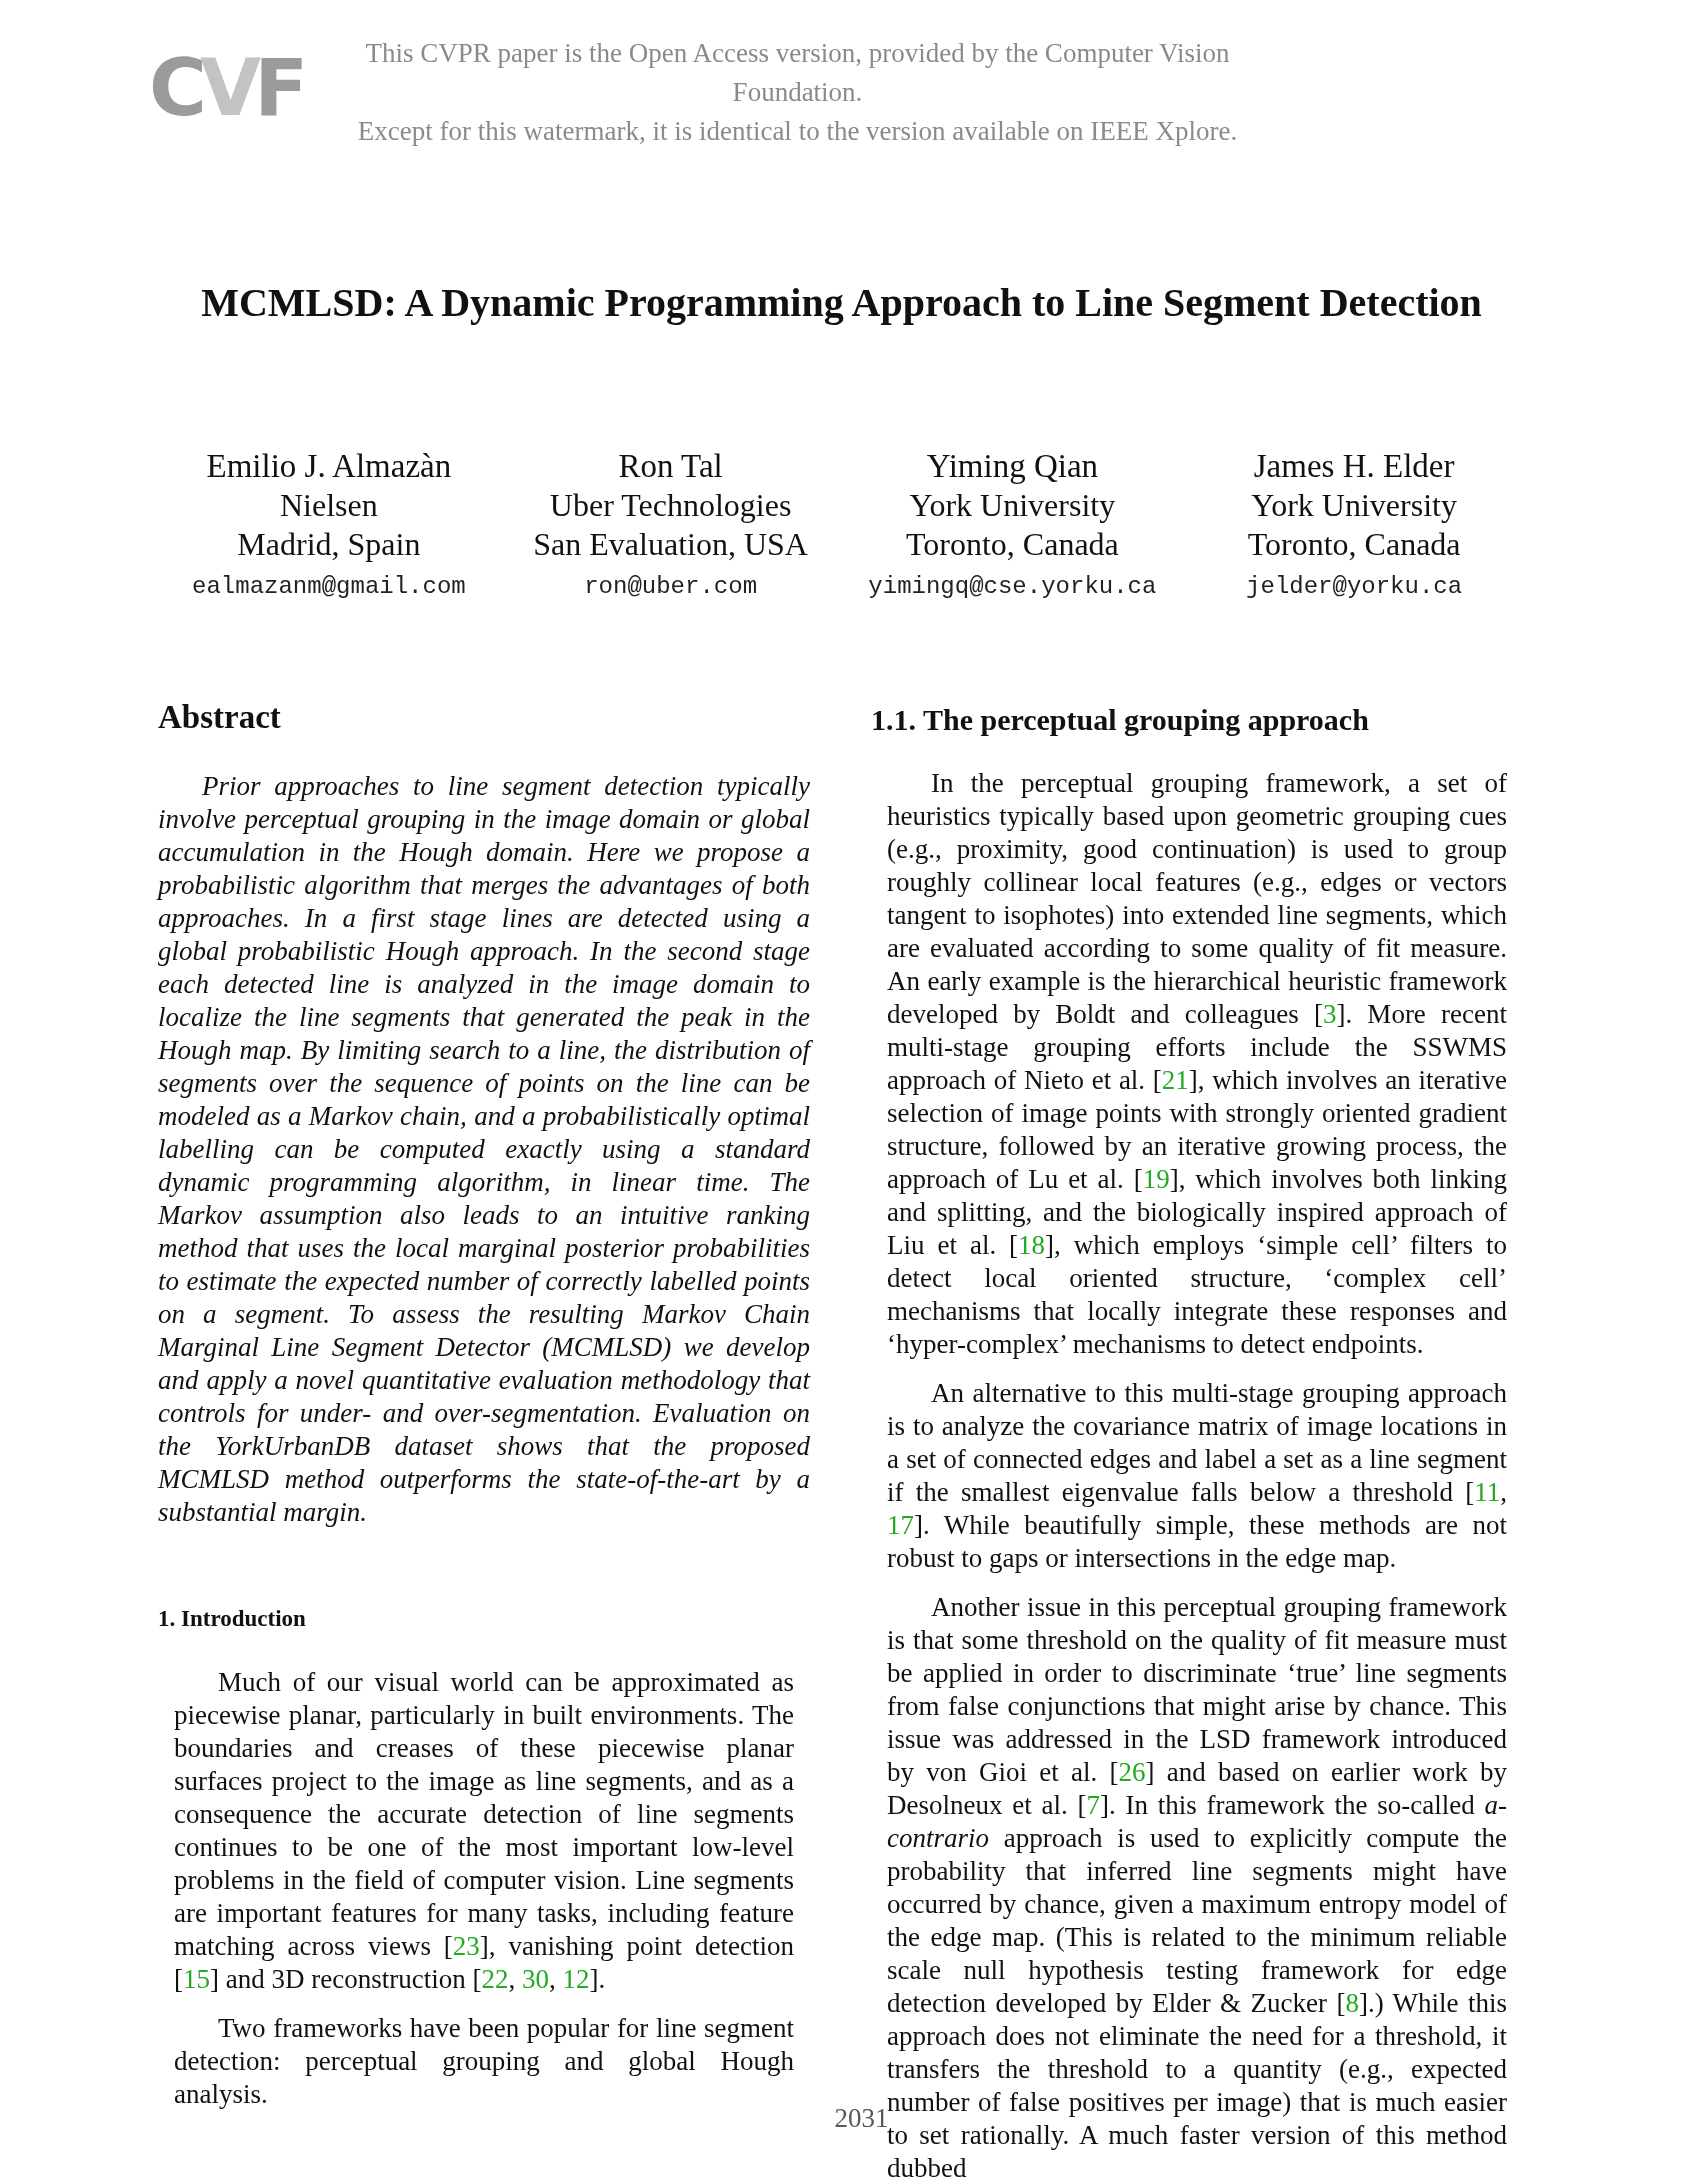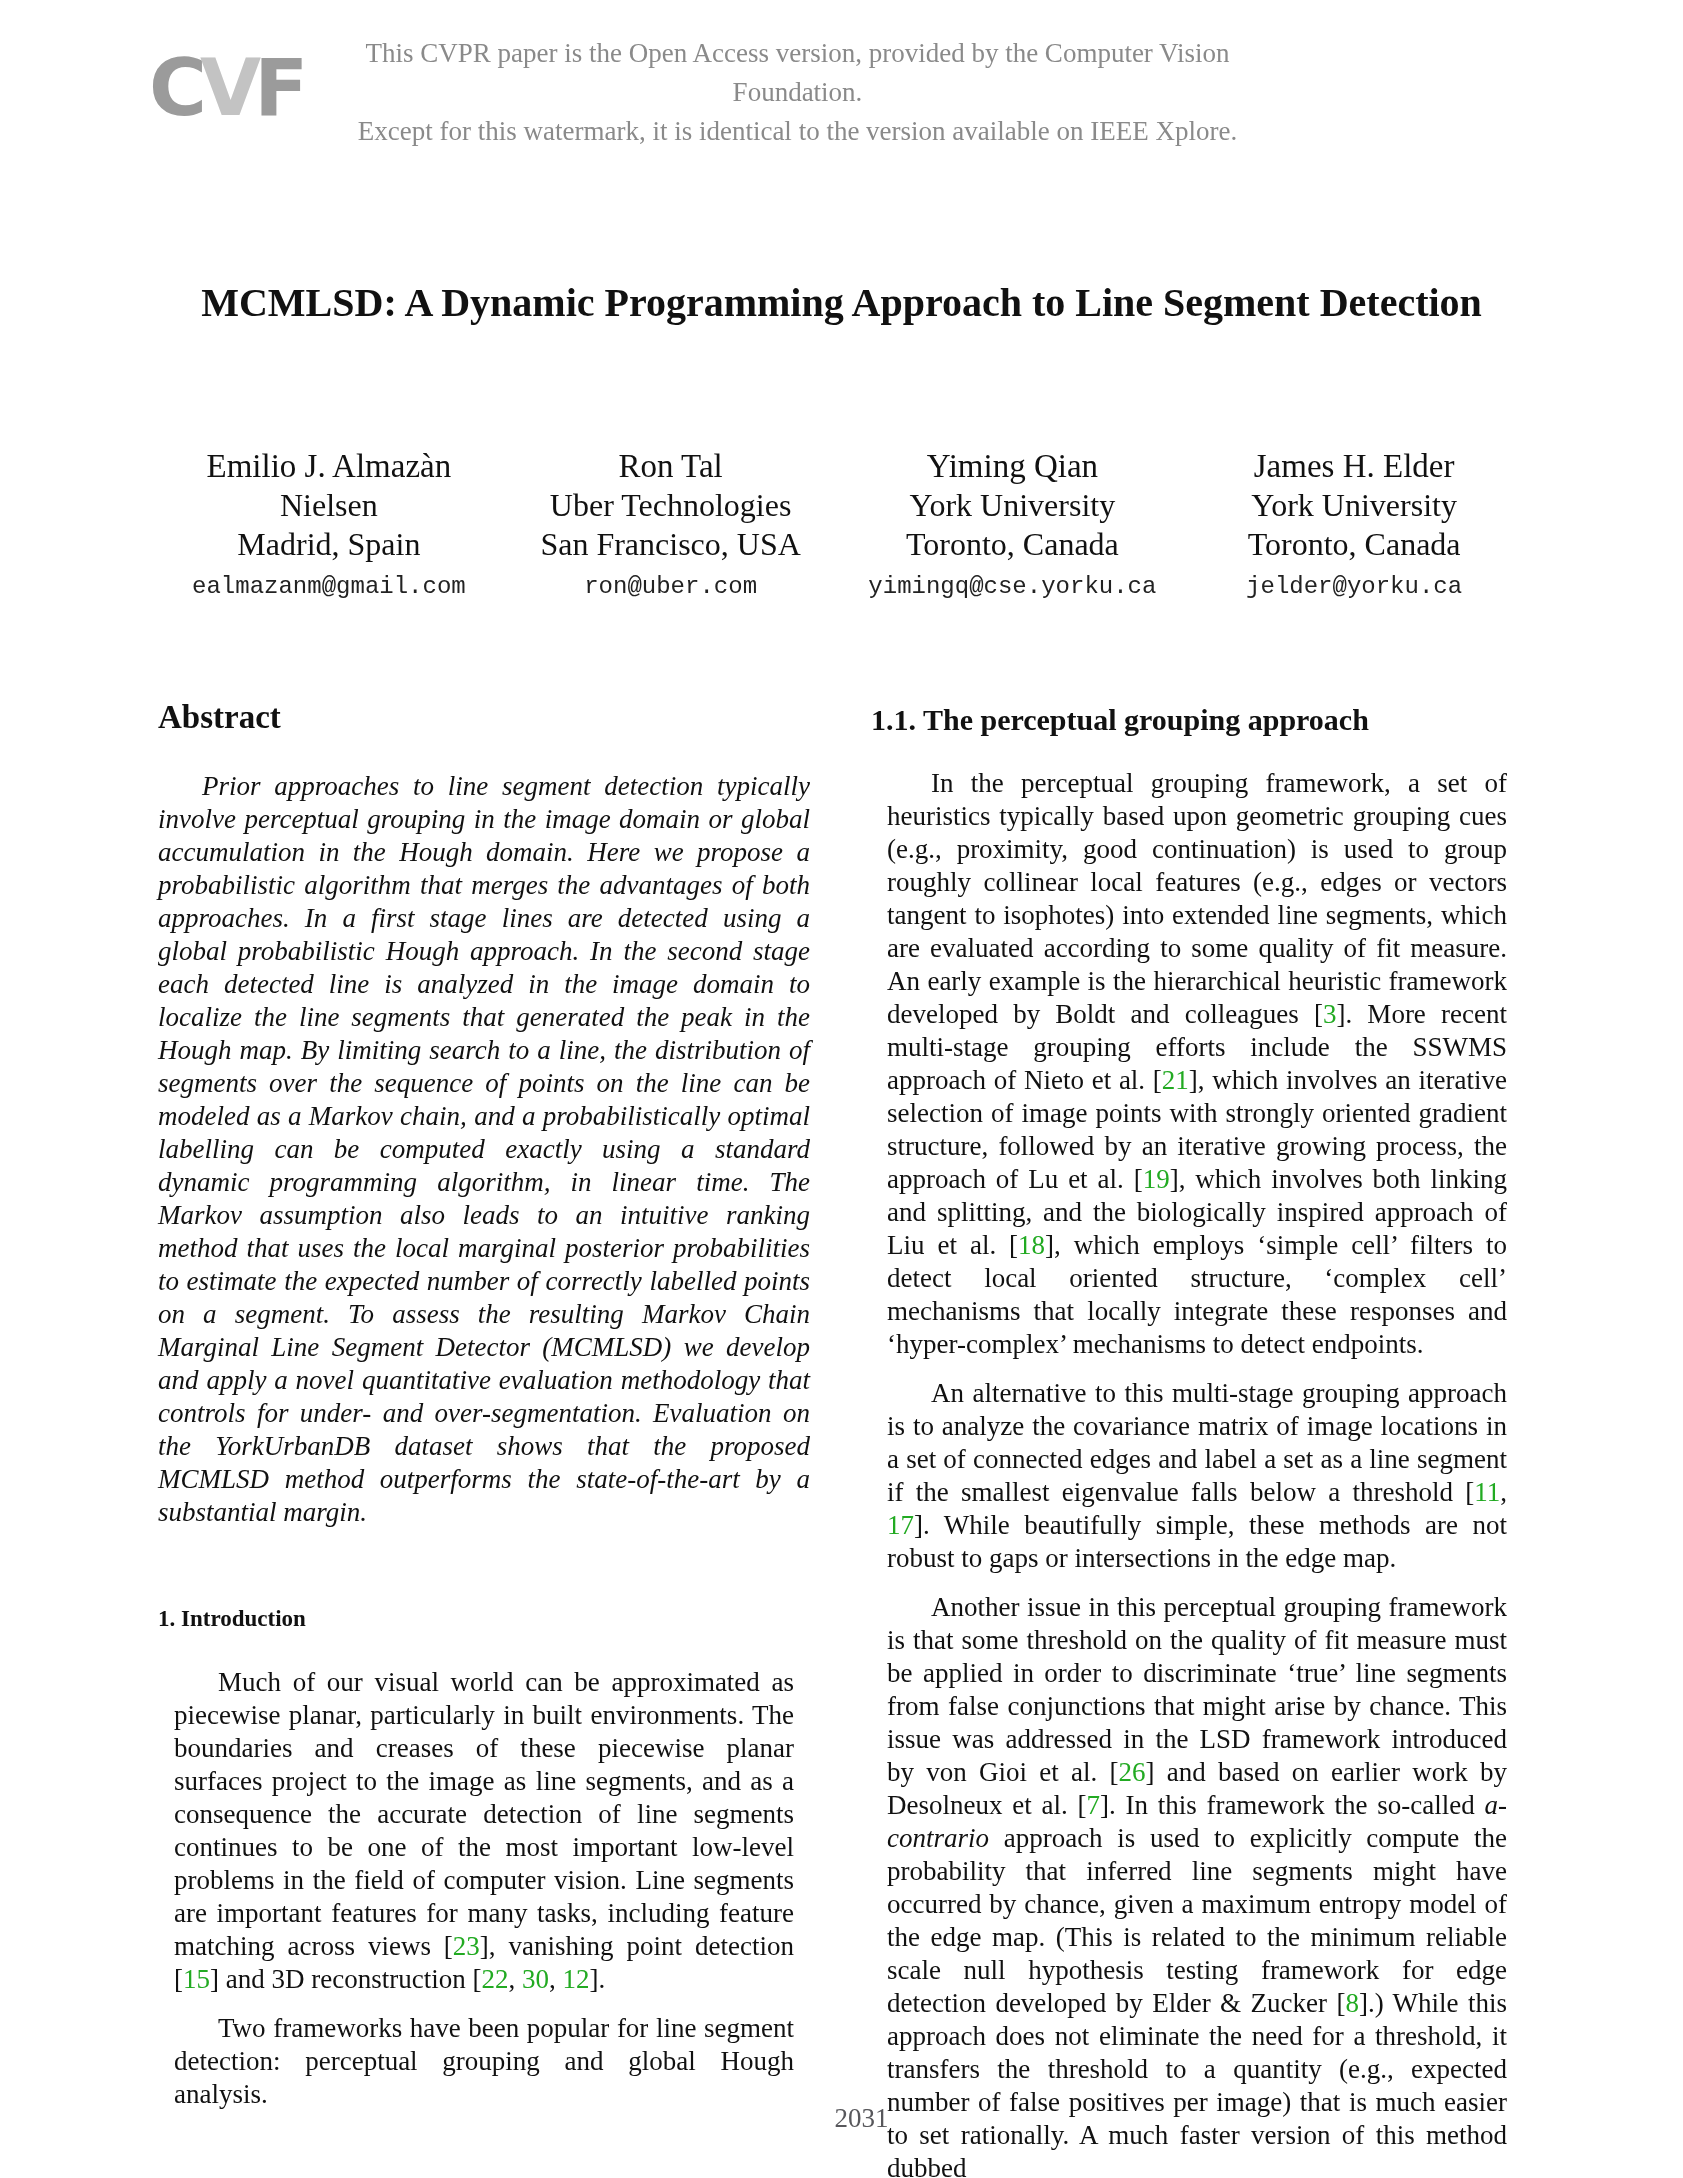--- a/index.html
+++ b/index.html
@@ -150,7 +150,7 @@
     <div class="author-block">
       <div class="author-name">Ron Tal</div>
       <div class="author-affil">Uber Technologies</div>
-      <div class="author-affil">San Francisco, USA</div>
+      <div class="author-affil">San Evaluation, USA</div>
       <div class="author-email">ron@uber.com</div>
     </div>
     <div class="author-block">

